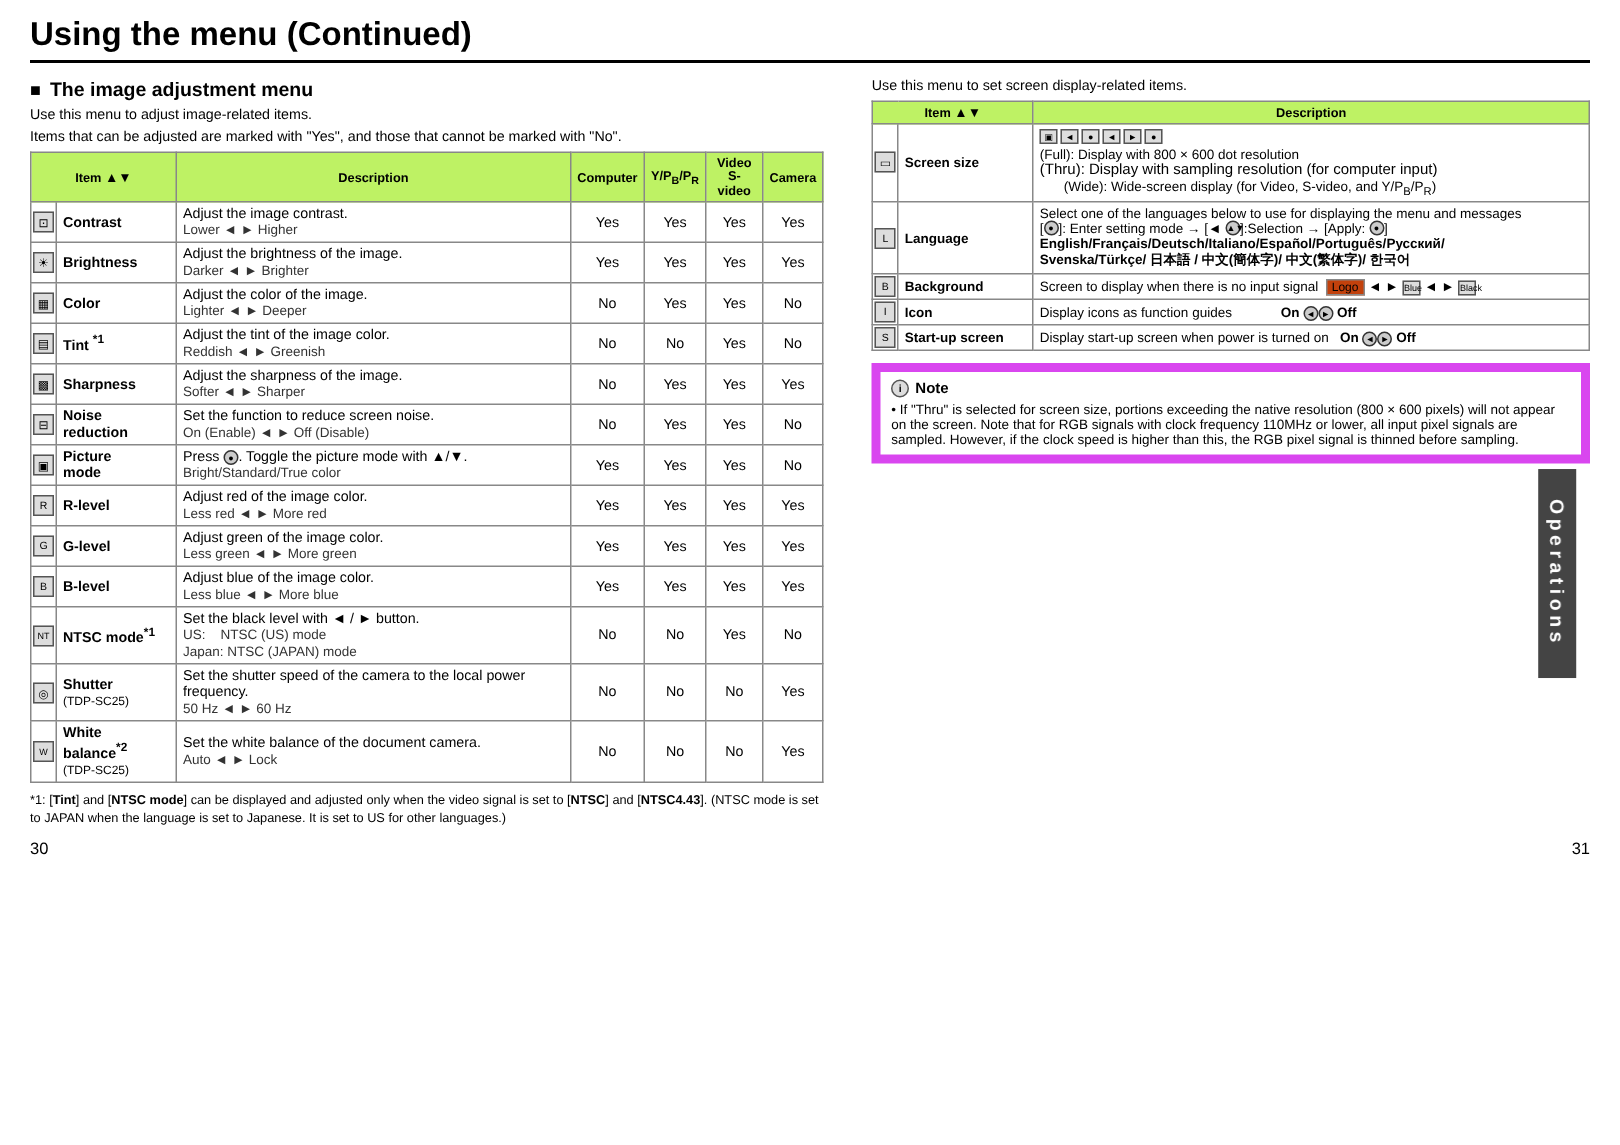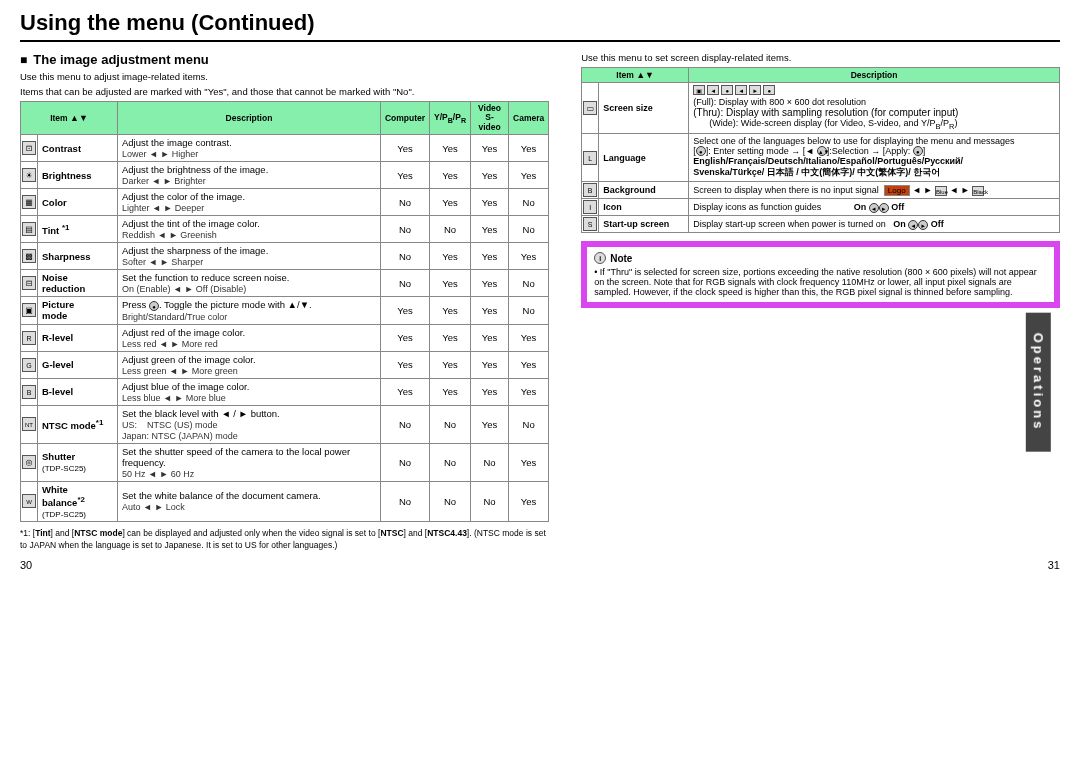--- a/index.html
+++ b/index.html
@@ -56,7 +56,7 @@
       vertical-align: middle;
     }
     th {
-      background: #86efac;
+      background: #bef264;
       font-weight: bold;
       text-align: center;
       font-size: 9px;

